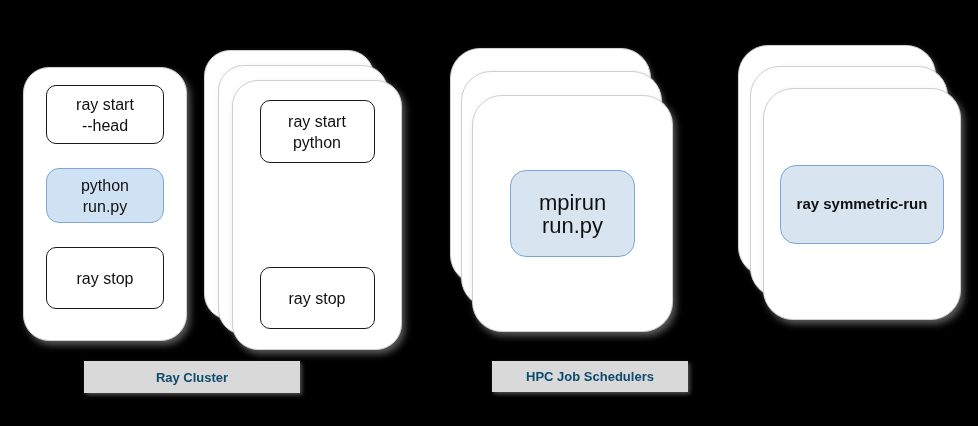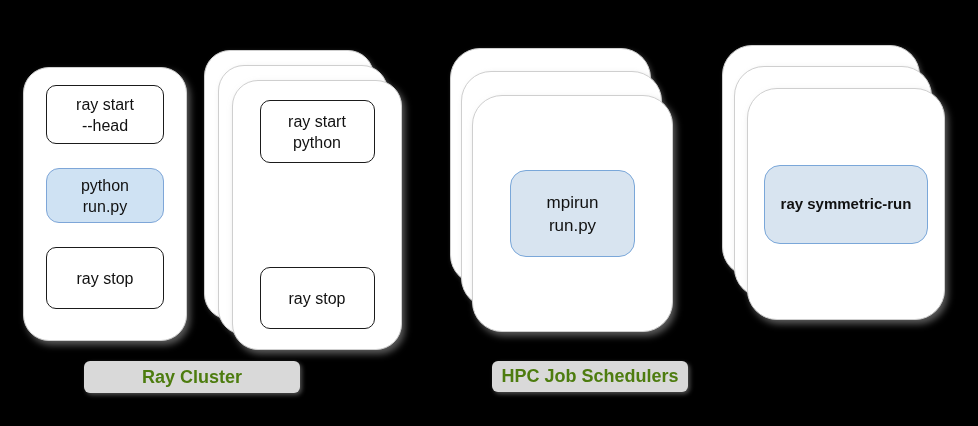--- a/index.html
+++ b/index.html
@@ -89,7 +89,7 @@
   .g2-box { width: 115px; }
   .g2-box.h1 { height: 63px; }
   .g2-box.h2 { height: 62px; }
-  .g3-box { width: 125px; height: 87px; font-size: 17px; line-height: 23px; }
+  .g3-box { width: 125px; height: 87px; font-size: 22px; line-height: 23px; }
   .g4-box { width: 164px; height: 79px; font-size: 15px; line-height: 20px; }
   .bold-line { font-weight: bold; }
   .cmd-line { display: block; white-space: nowrap; }

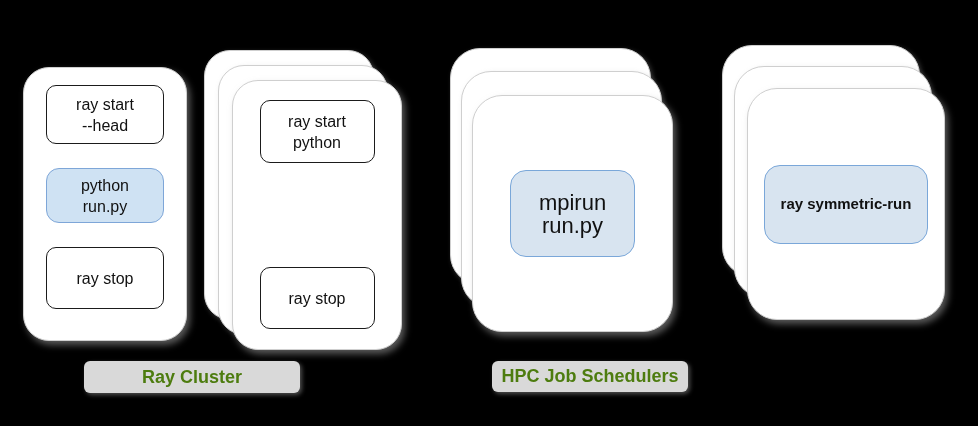--- a/index.html
+++ b/index.html
@@ -55,7 +55,7 @@
   .g4-b1 { left: 722px; top: 45px; }
   .g4-b2 { left: 734px; top: 66px; }
   .g4-front { left: 747px; top: 88px; }
-  .g4-card { width: 198px; height: 232px; border-radius: 30px; }
+  .g4-card { width: 198px; height: 232px; border-radius: 30px; margin-left: 16px; }
   .g4-front { display: flex; align-items: center; justify-content: center; }
   
   .cmd-box {

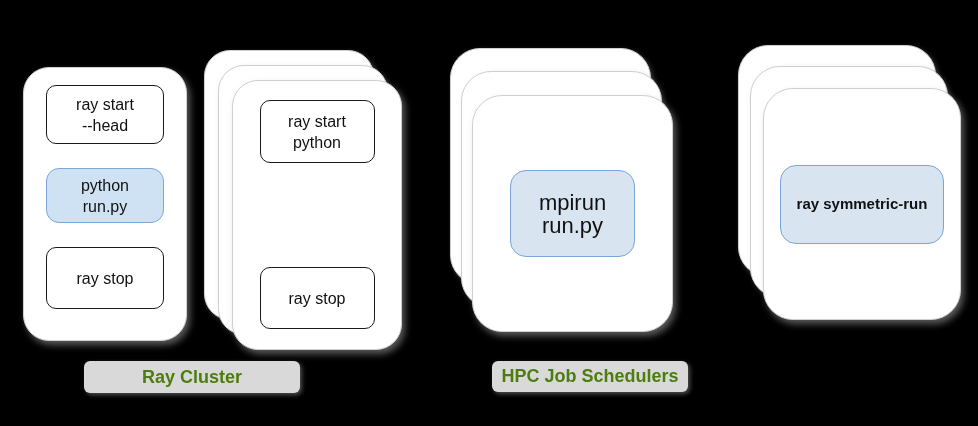--- a/index.html
+++ b/index.html
@@ -98,8 +98,8 @@
     position: absolute;
     box-sizing: border-box;
     display: flex; align-items: center; justify-content: center;
-    font-size: 18px; font-weight: bold; color: #4d7c0f;
-    border-radius: 6px;
+    font-size: 13px; font-weight: bold; color: #0c4a6e;
+    border-radius: 0;
     box-shadow: 2px 2px 4px rgba(175,175,175,0.45);
   }
   .badge.gray { background: #d9d9d9; }

